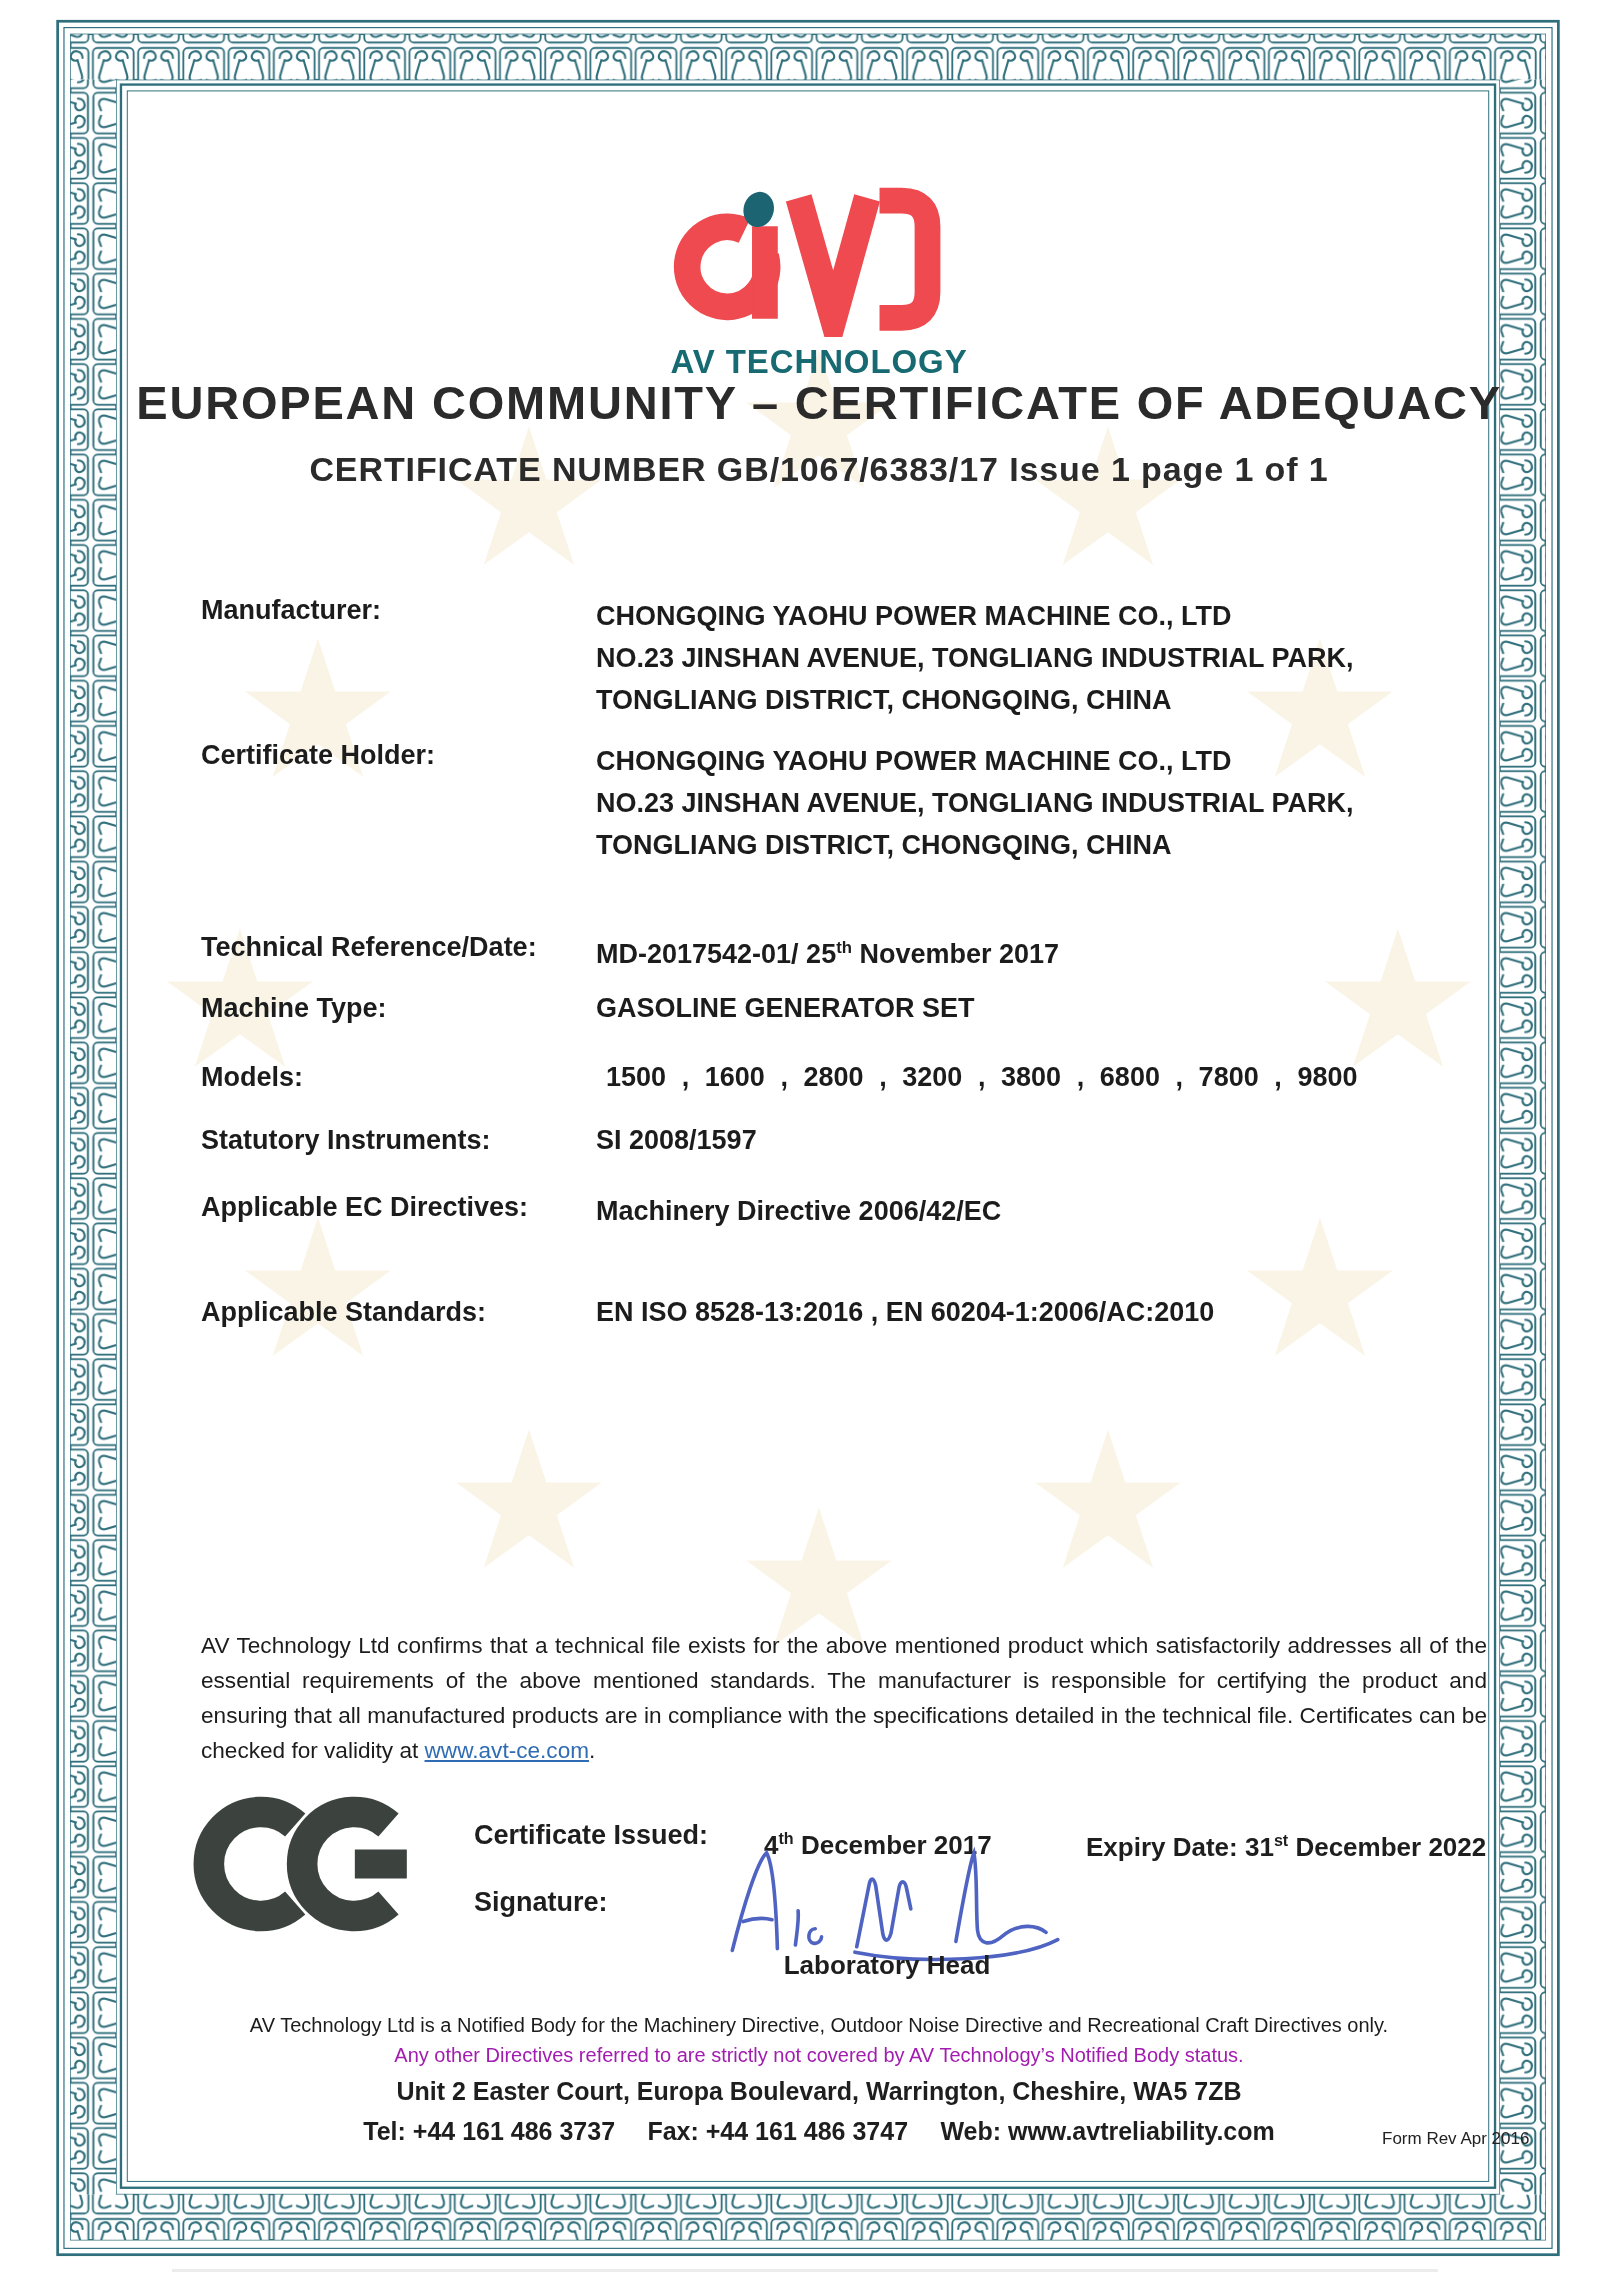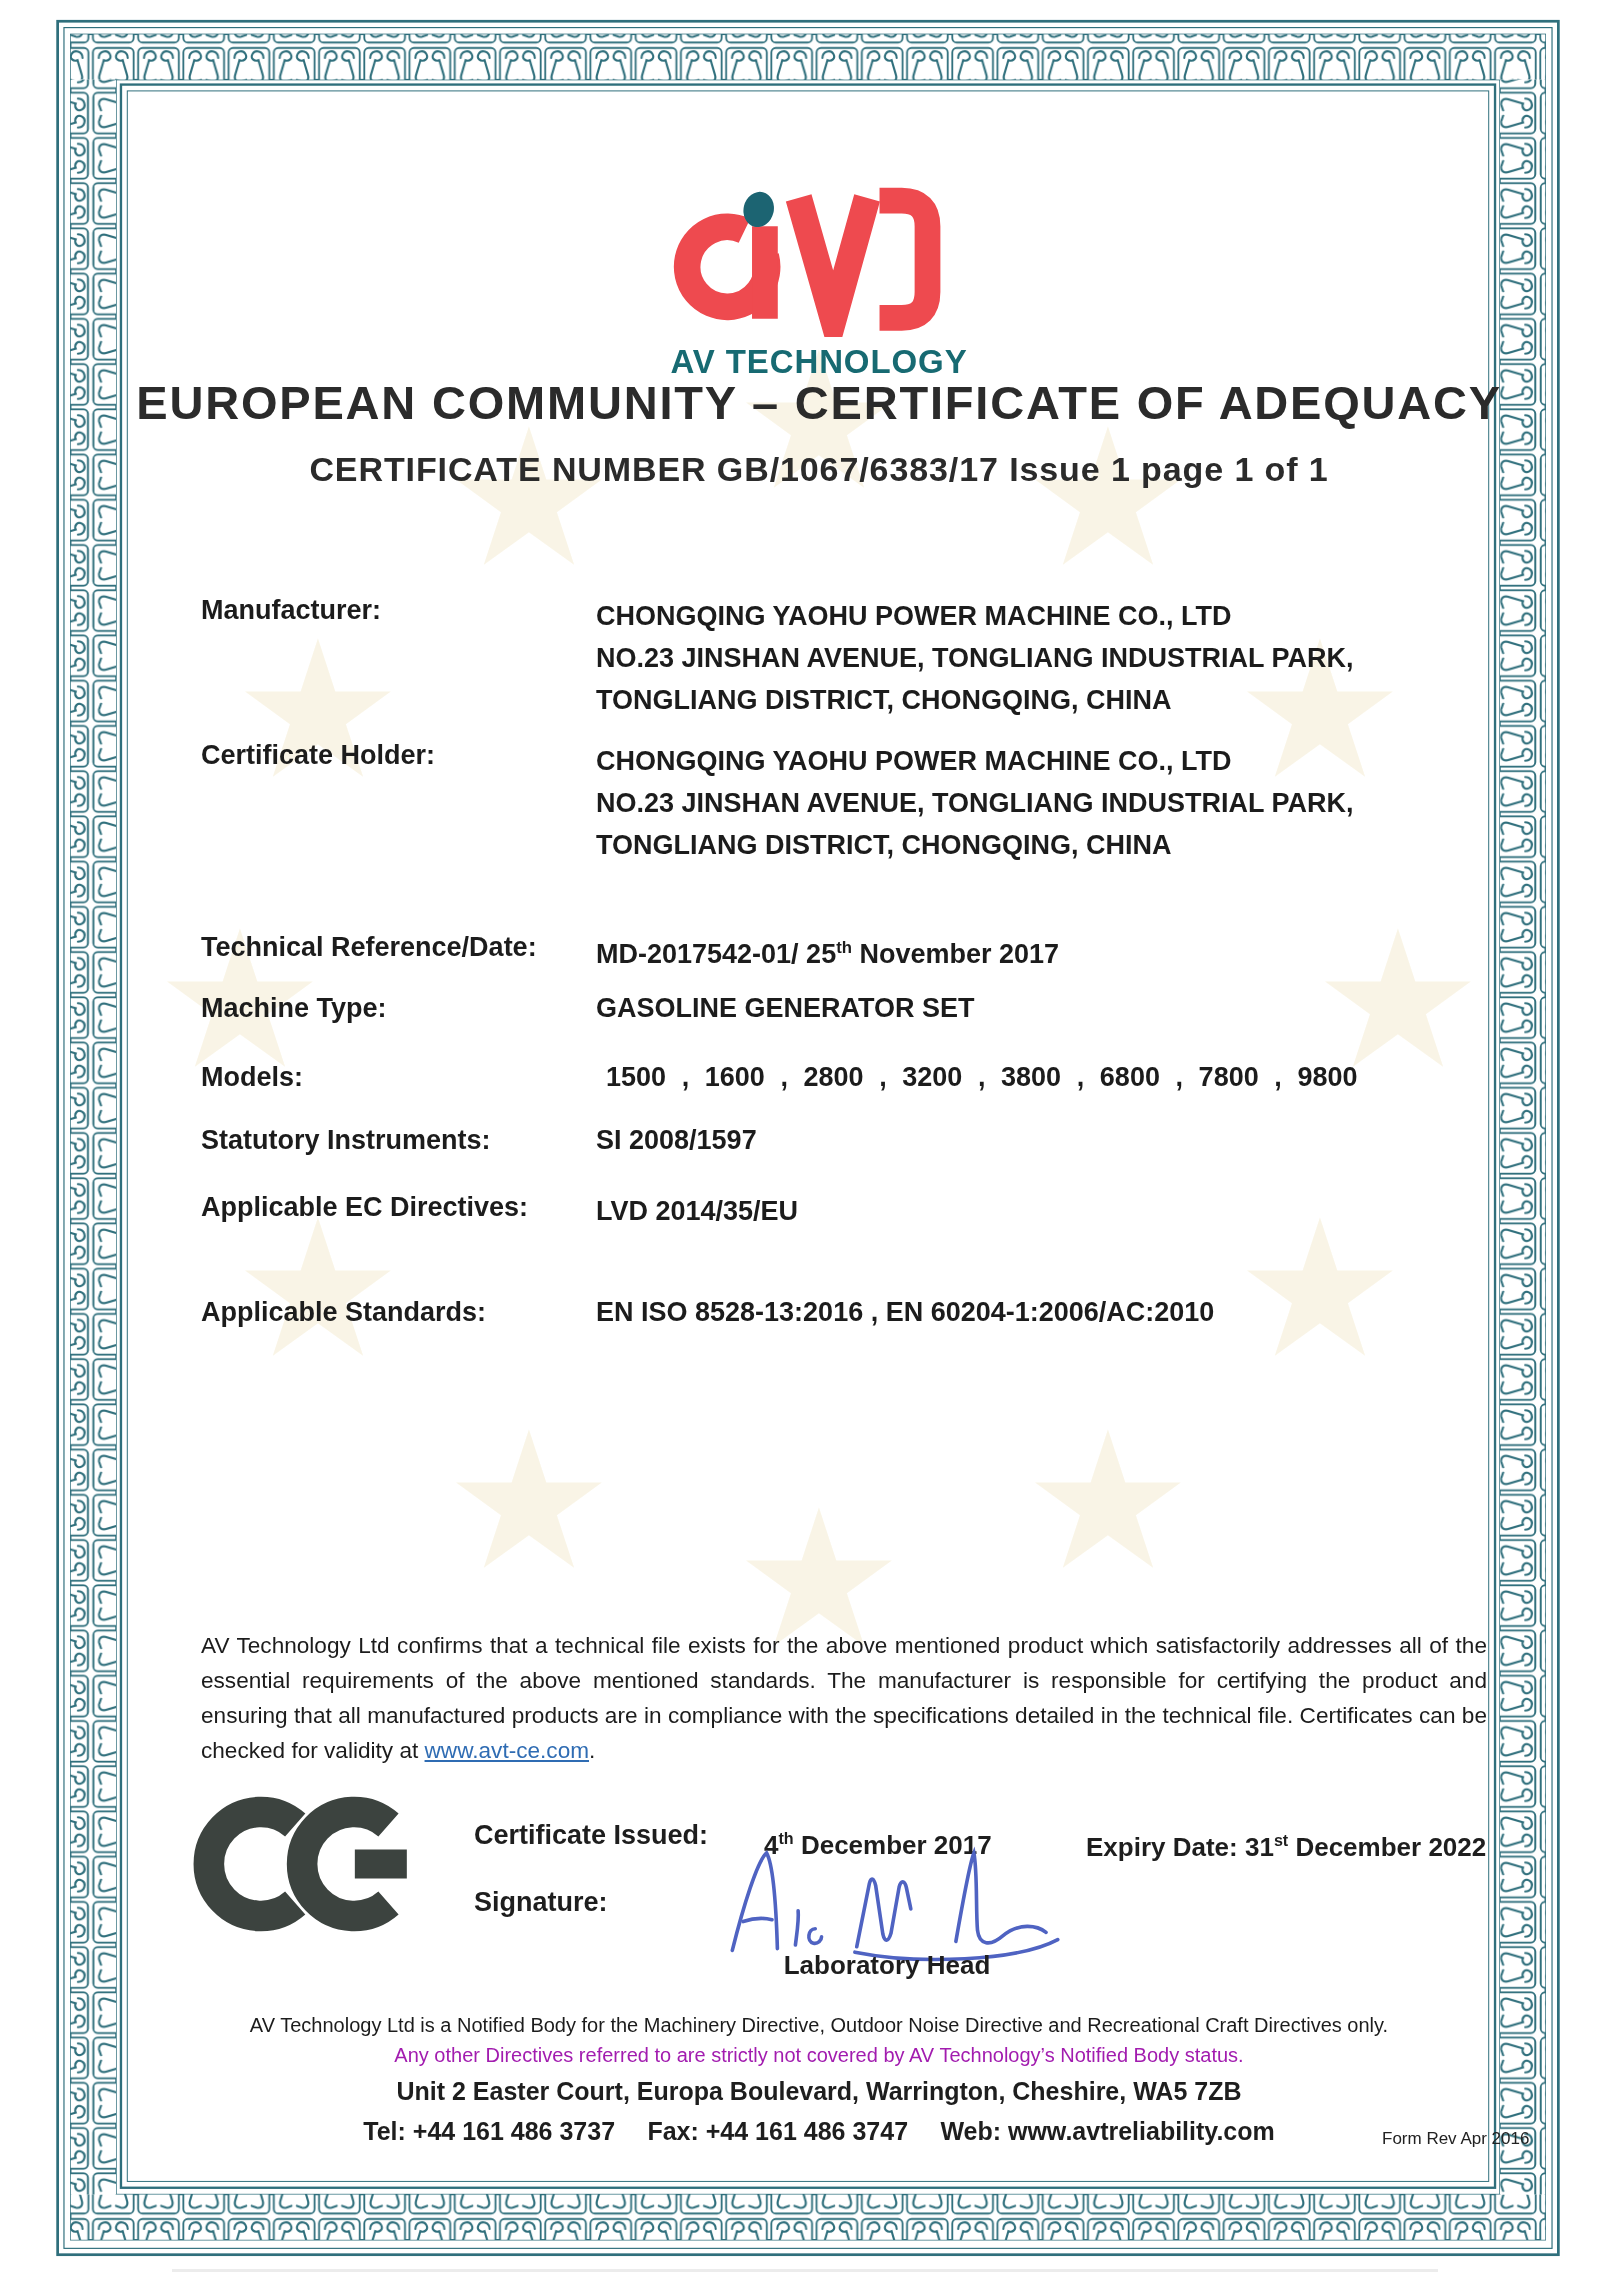--- a/index.html
+++ b/index.html
@@ -156,6 +156,7 @@
 <div class="abs row" style="top:1192px;">
   <div class="lbl">Applicable EC Directives:</div>
   <div class="val" style="line-height:38px;">
+    <div>Machinery Directive 2006/42/EC</div>
     <div>LVD 2014/35/EU</div>
   </div>
 </div>

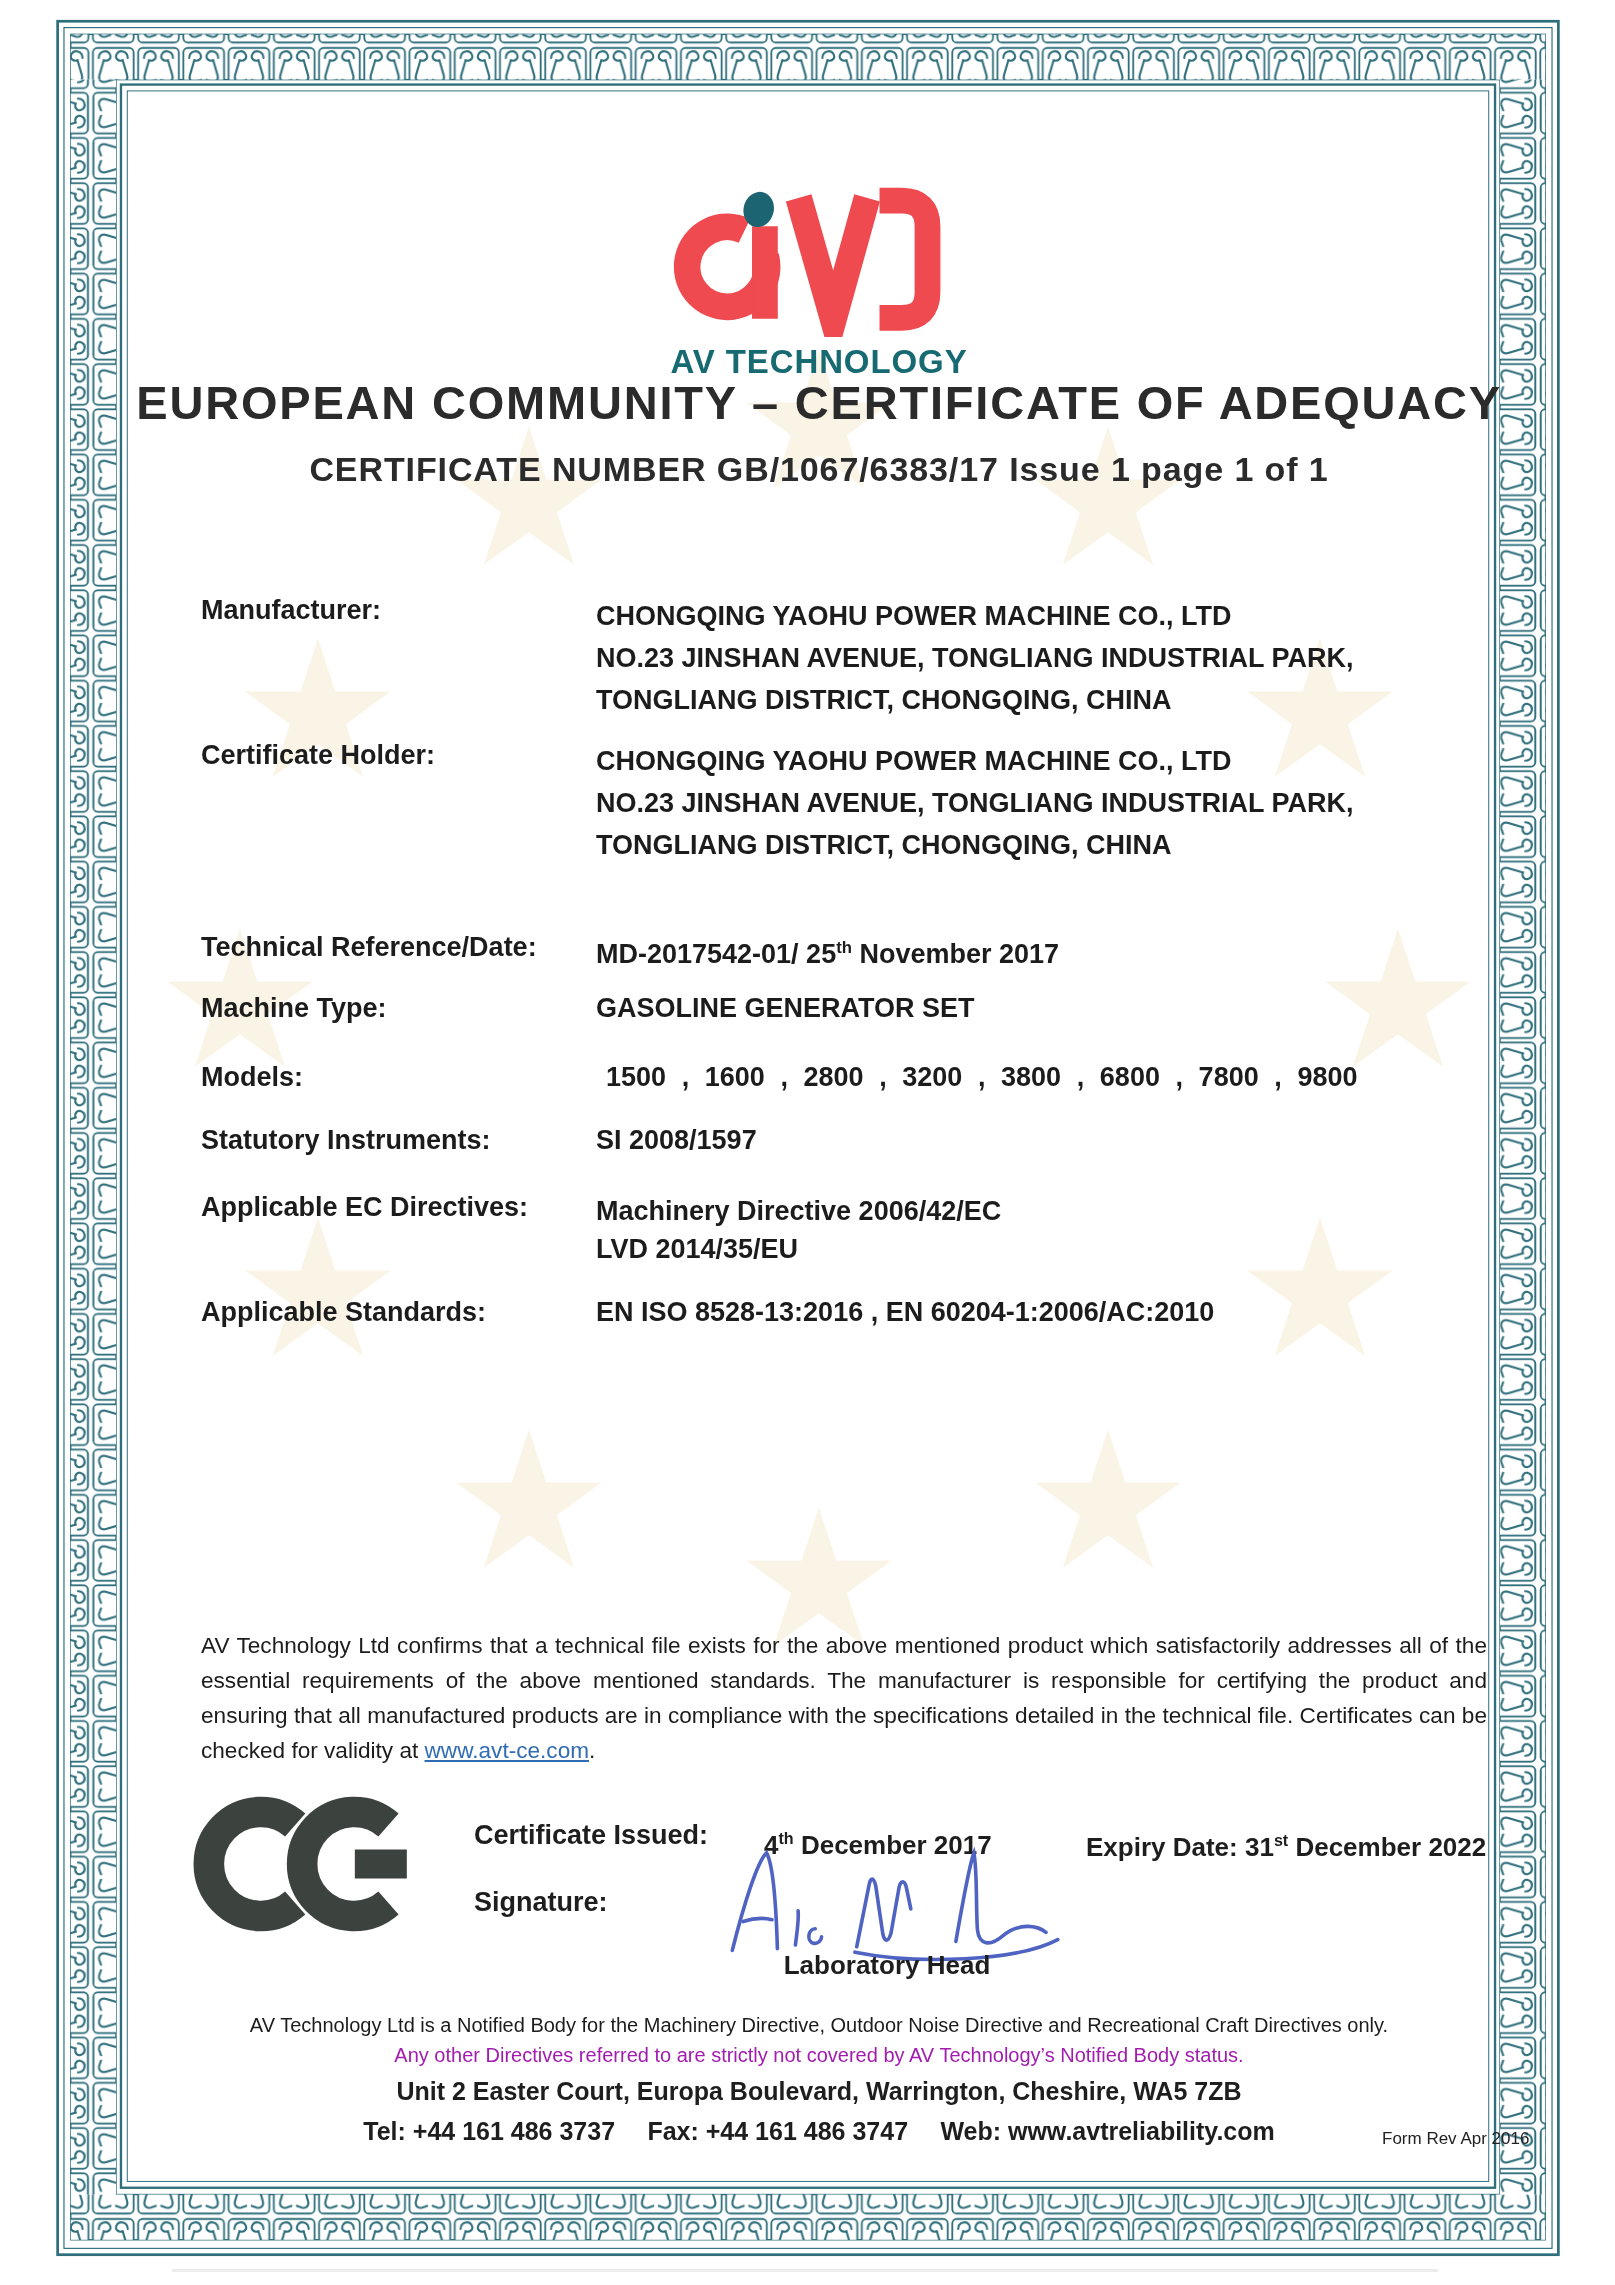--- a/index.html
+++ b/index.html
@@ -157,7 +157,6 @@
   <div class="lbl">Applicable EC Directives:</div>
   <div class="val" style="line-height:38px;">
     <div>Machinery Directive 2006/42/EC</div>
-    <div>LVD 2014/35/EU</div>
   </div>
 </div>
 

